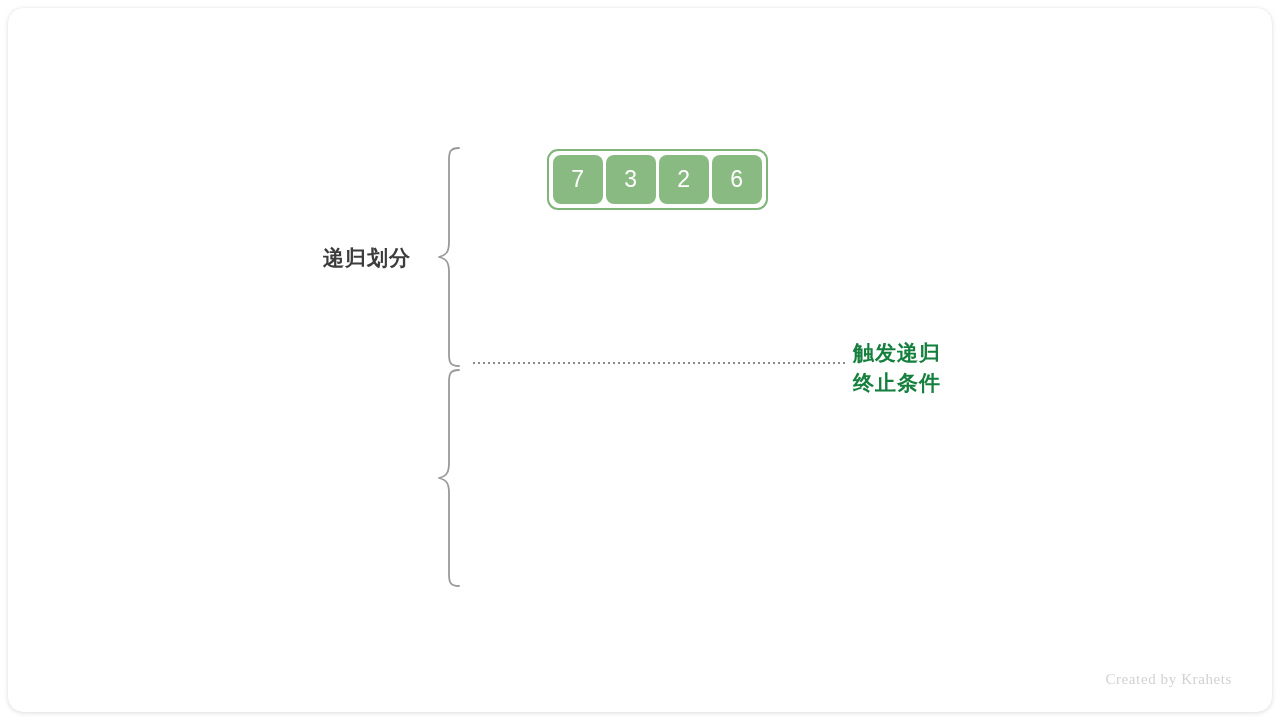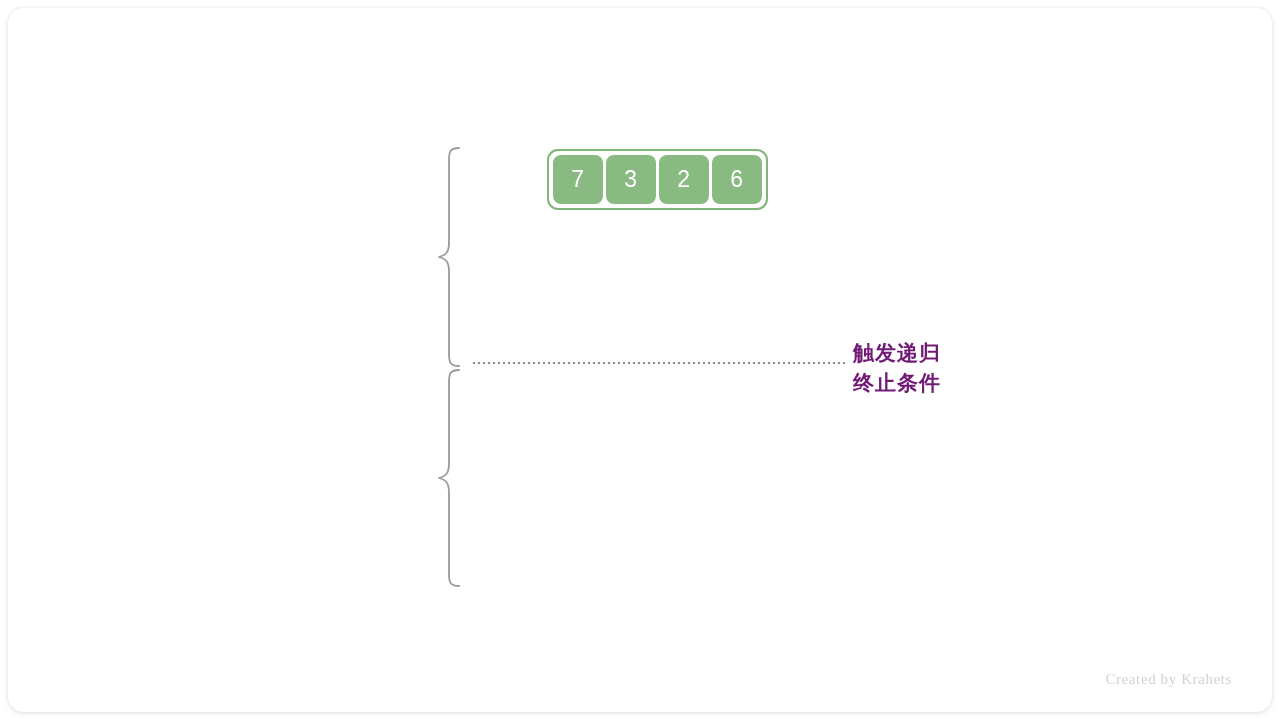--- a/index.html
+++ b/index.html
@@ -136,6 +136,7 @@
       </svg>
     </div>
 
+    <div class="side-label" id="label-divide">递归划分</div>
 
     <div class="array-wrap">
       <div class="cell">7</div>

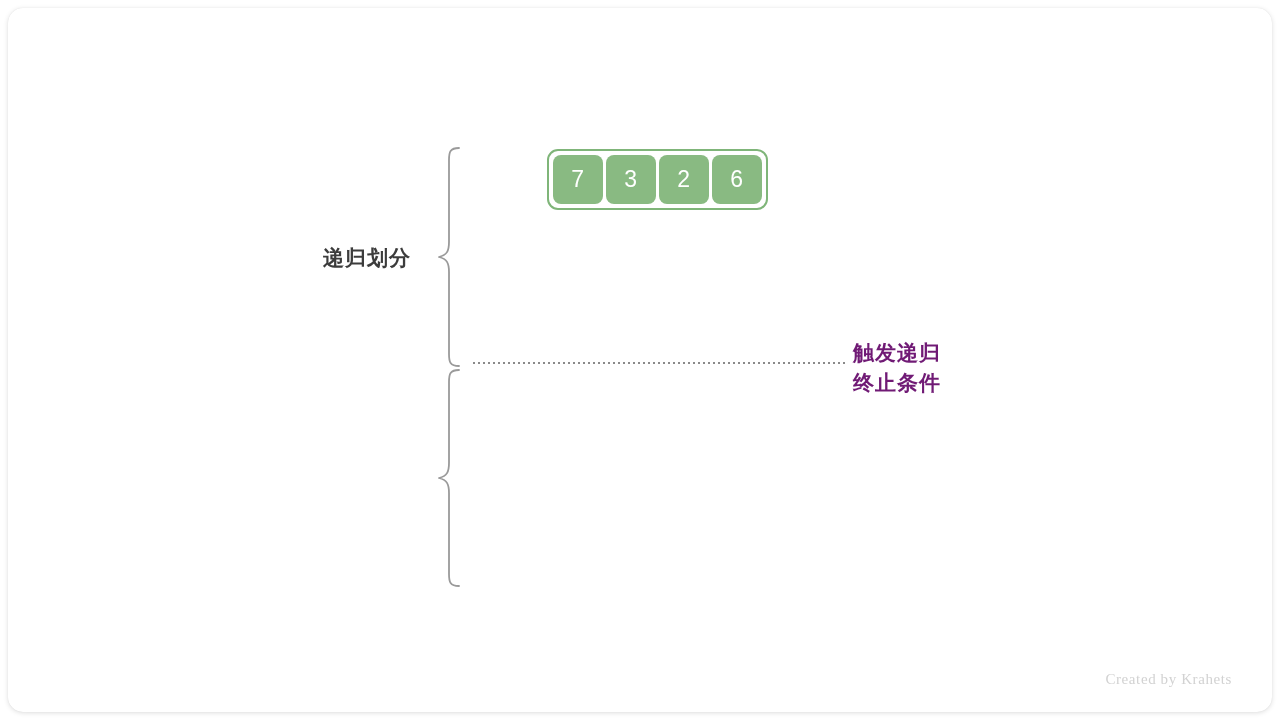--- a/index.html
+++ b/index.html
@@ -98,7 +98,7 @@
     top: 330px;
     font-size: 21px;
     font-weight: bold;
-    color: #701a75;
+    color: #15803d;
     letter-spacing: 1px;
     line-height: 30px;
     white-space: nowrap;

